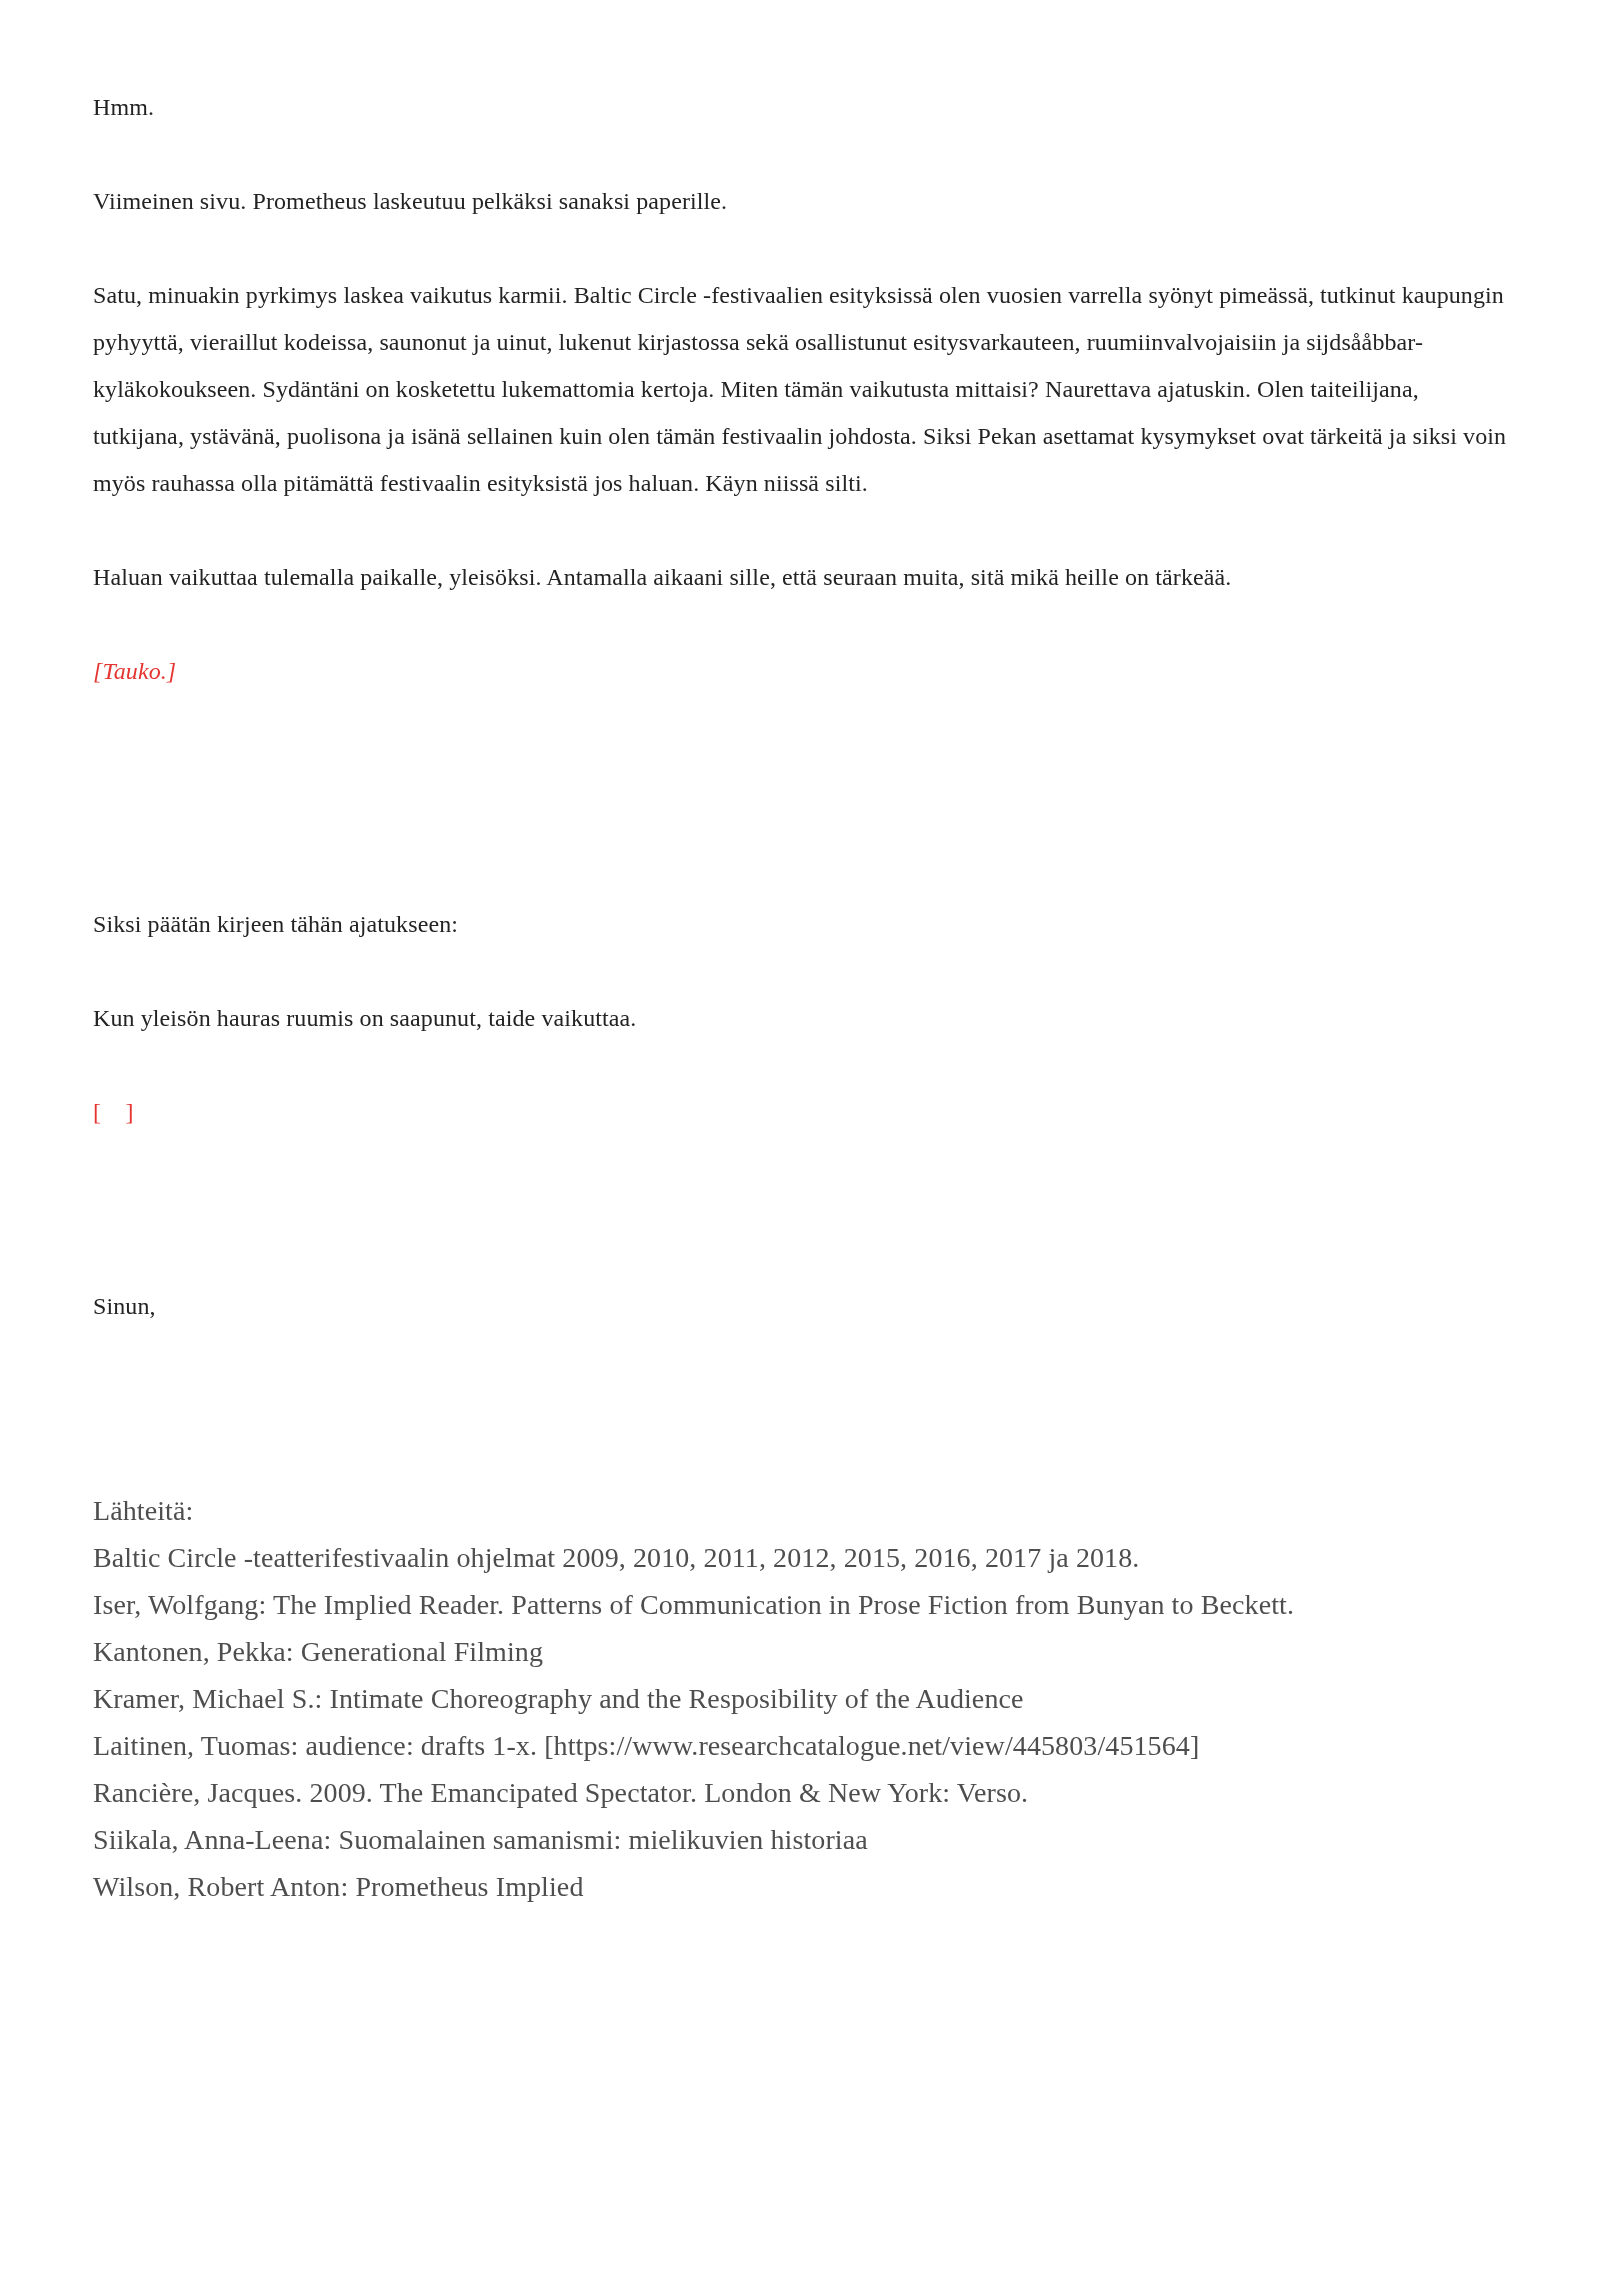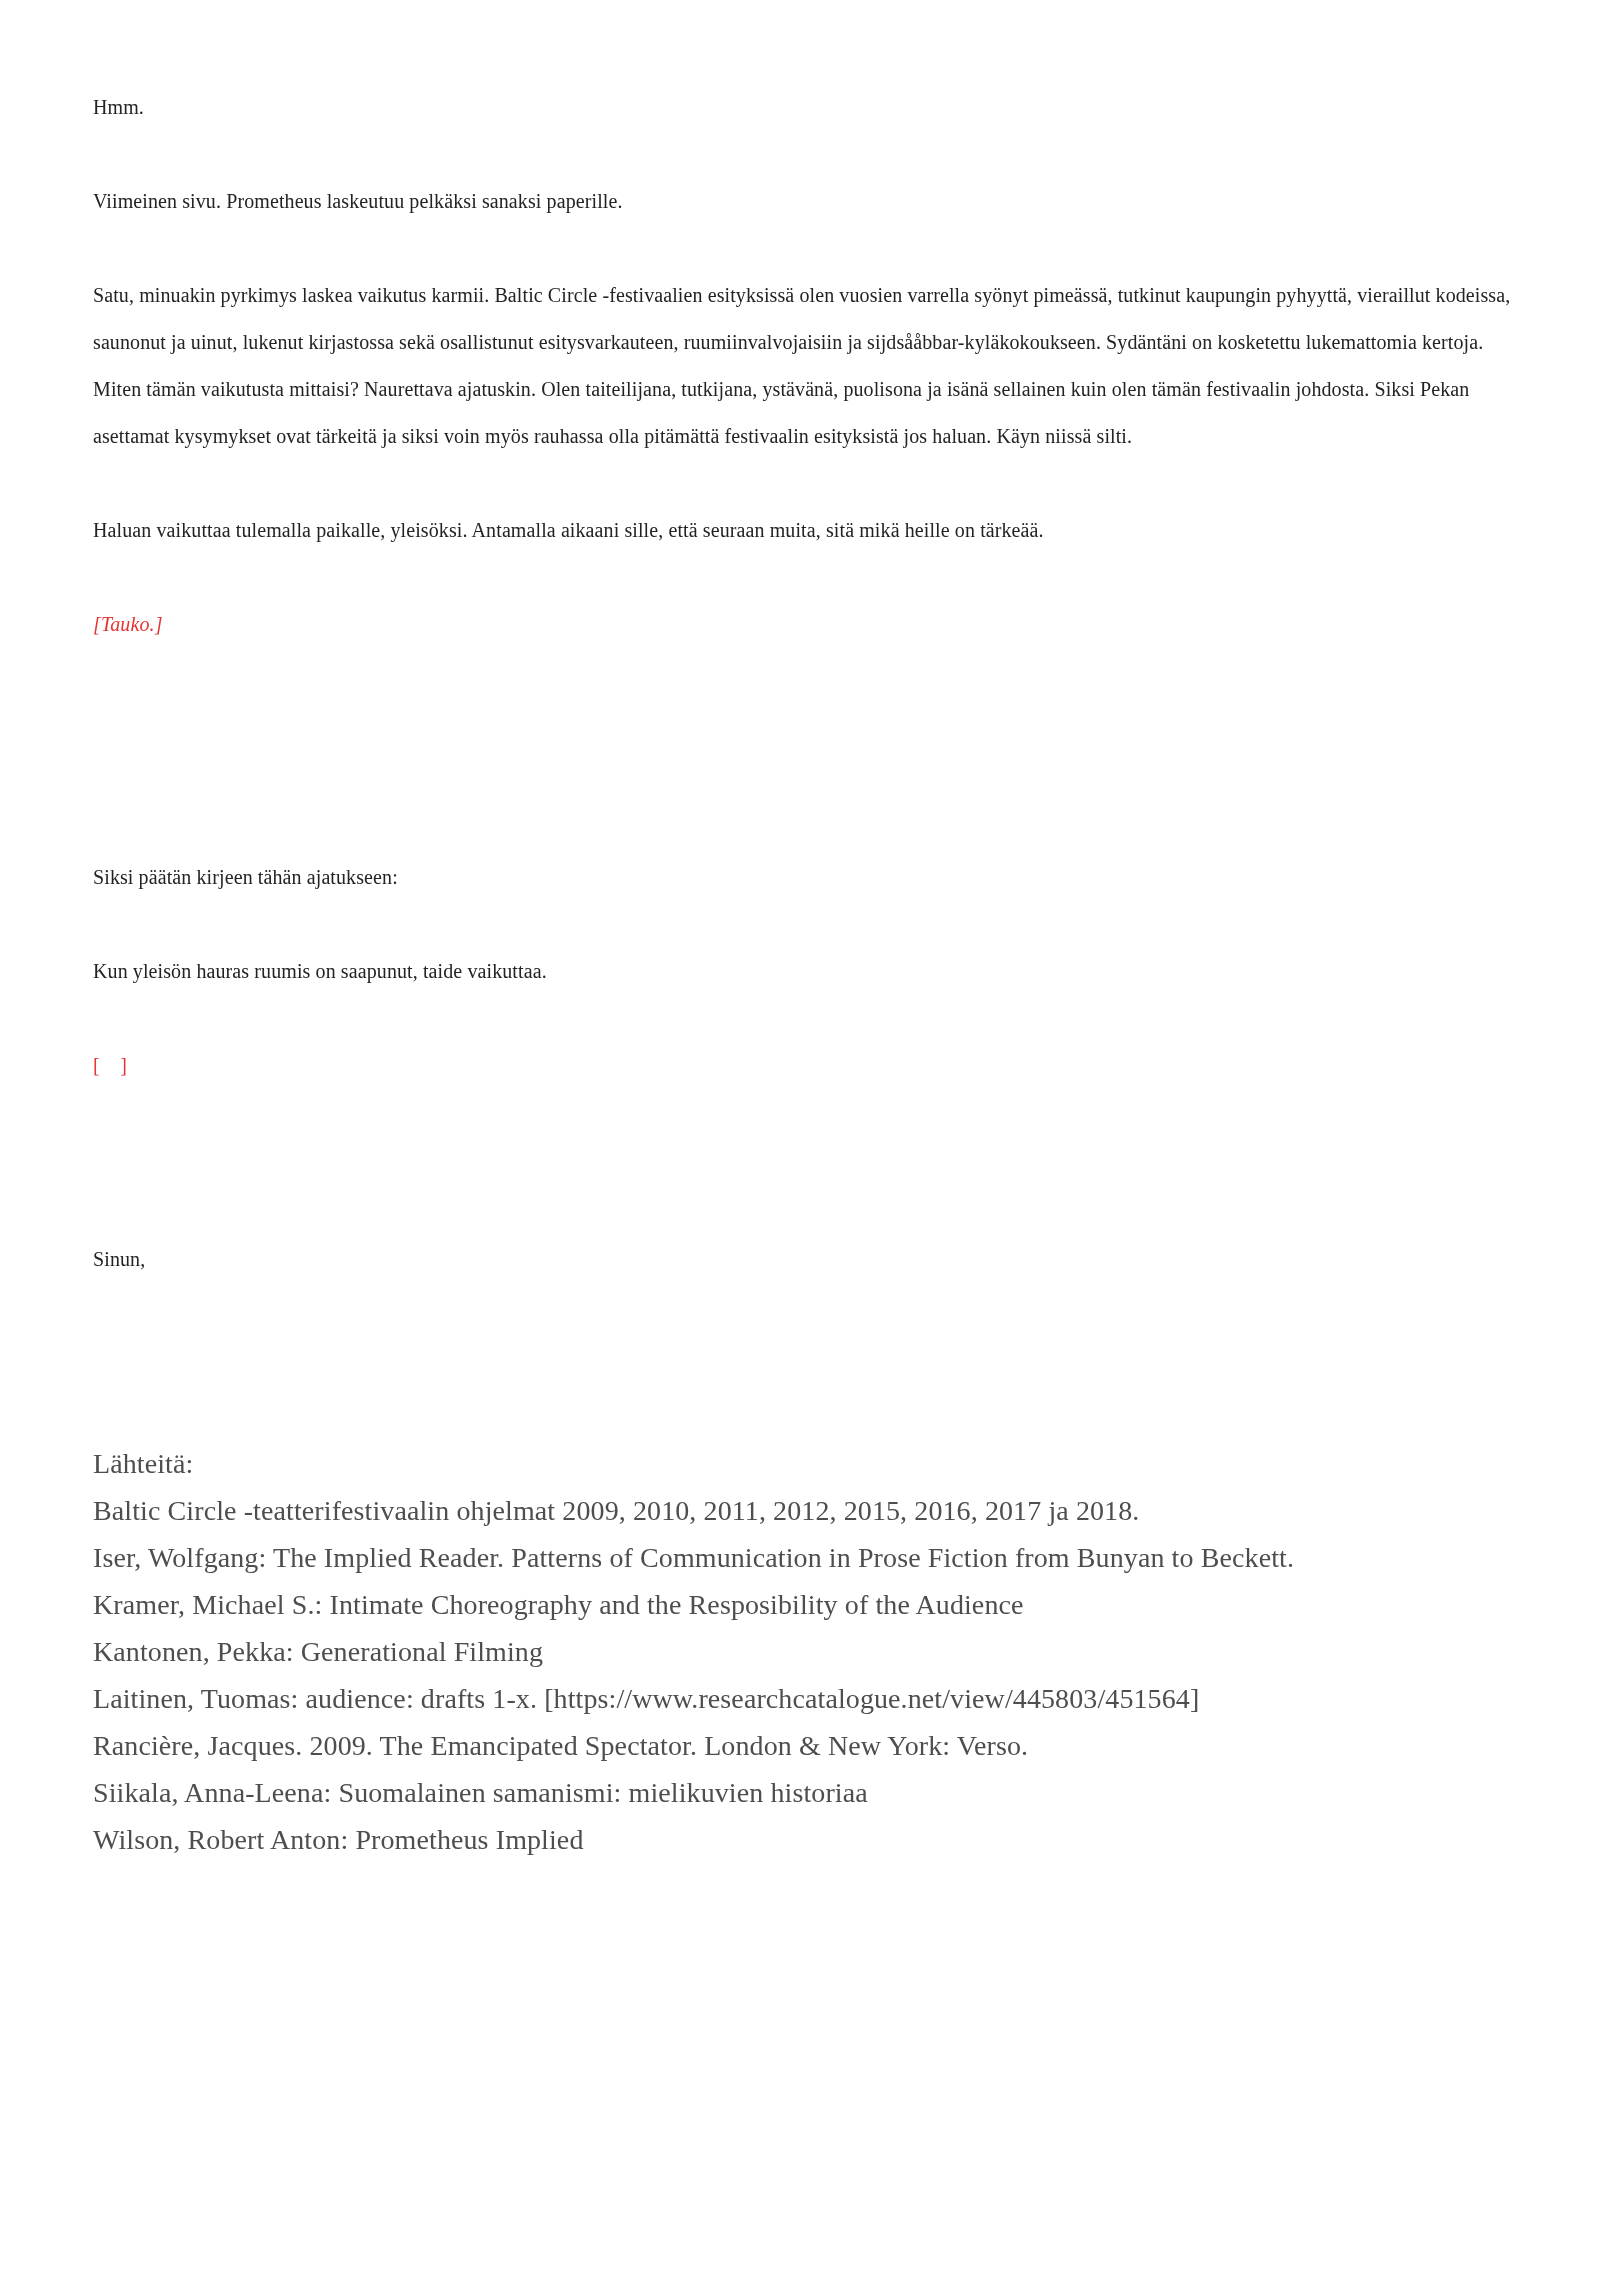--- a/index.html
+++ b/index.html
@@ -23,7 +23,7 @@
     .para {
       margin: 0 0 47px 0;
       max-width: 1419px;
-      font-size: 20px;
+      font-size: 24px;
       line-height: 47px;
       color: var(--body-text, #232323);
       letter-spacing: 0.1px;

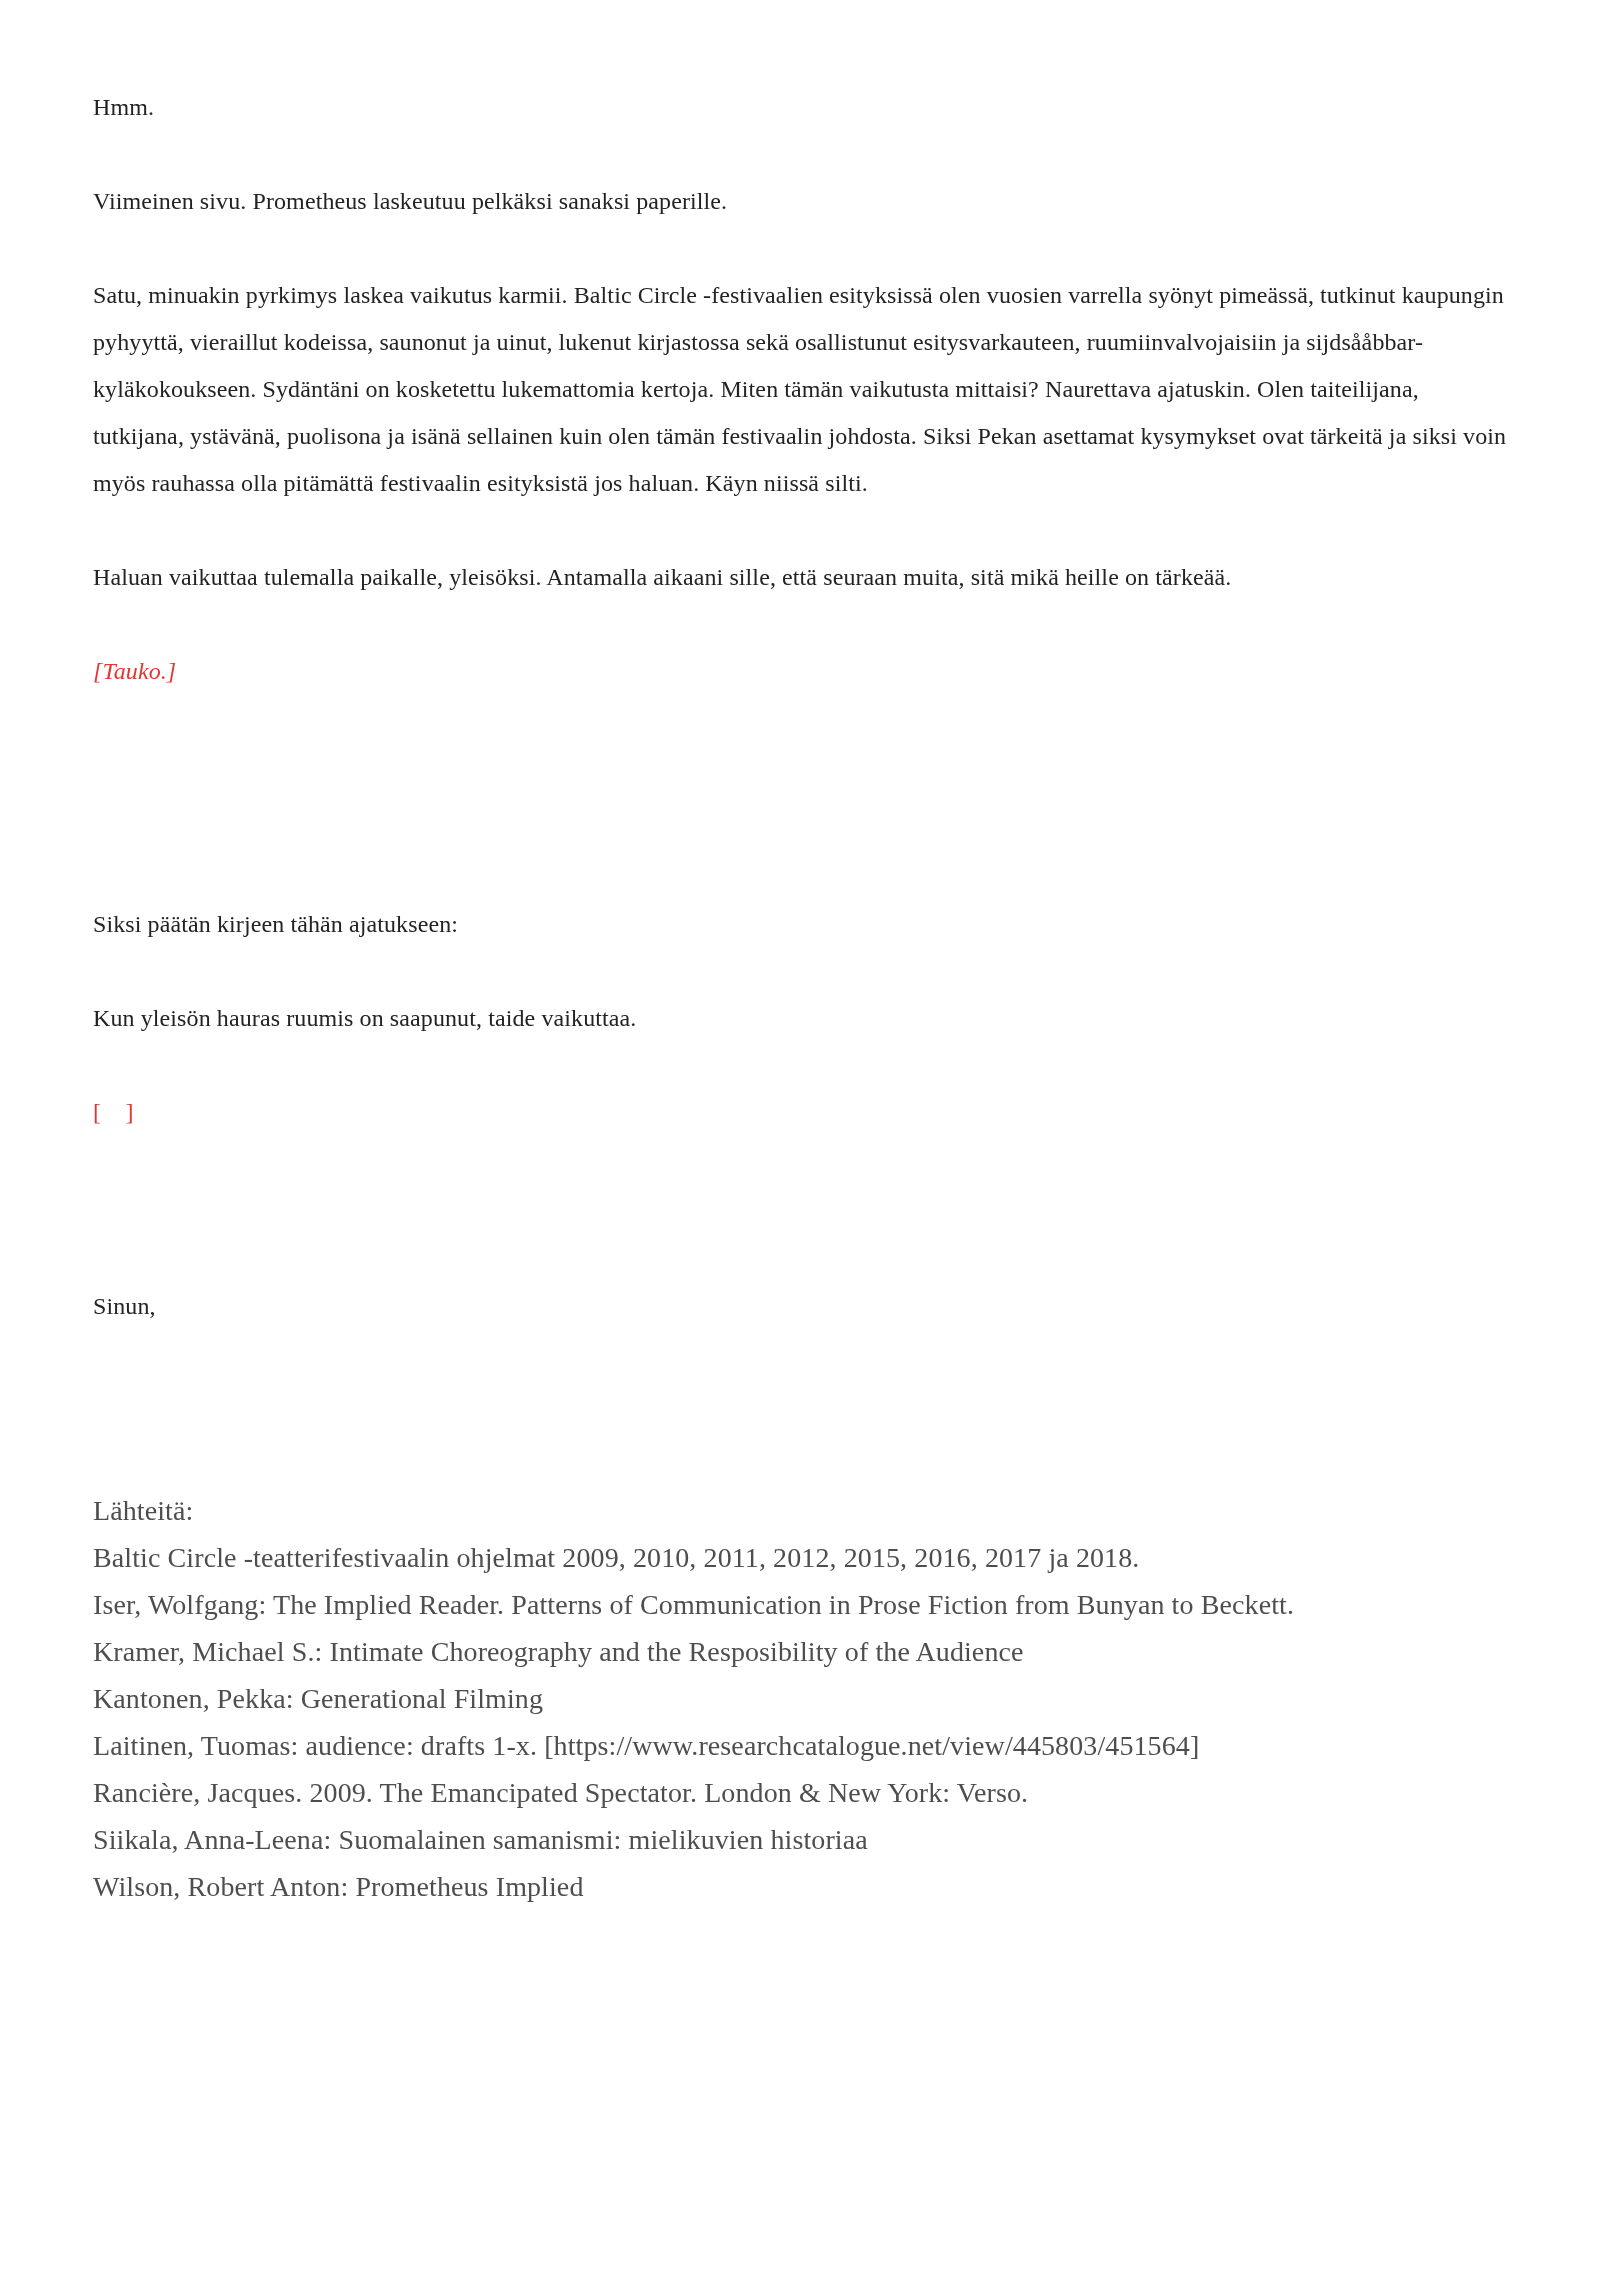--- a/index.html
+++ b/index.html
@@ -84,8 +84,8 @@
     <p class="ref">Lähteitä:</p>
     <p class="ref">Baltic Circle -teatterifestivaalin ohjelmat 2009, 2010, 2011, 2012, 2015, 2016, 2017 ja 2018.</p>
     <p class="ref">Iser, Wolfgang: The Implied Reader. Patterns of Communication in Prose Fiction from Bunyan to Beckett.</p>
+    <p class="ref">Kantonen, Pekka: Generational Filming</p>
     <p class="ref">Kramer, Michael S.: Intimate Choreography and the Resposibility of the Audience</p>
-    <p class="ref">Kantonen, Pekka: Generational Filming</p>
     <p class="ref">Laitinen, Tuomas: audience: drafts 1-x. [https://www.researchcatalogue.net/view/445803/451564]</p>
     <p class="ref">Rancière, Jacques. 2009. The Emancipated Spectator. London &amp; New York: Verso.</p>
     <p class="ref">Siikala, Anna-Leena: Suomalainen samanismi: mielikuvien historiaa</p>

